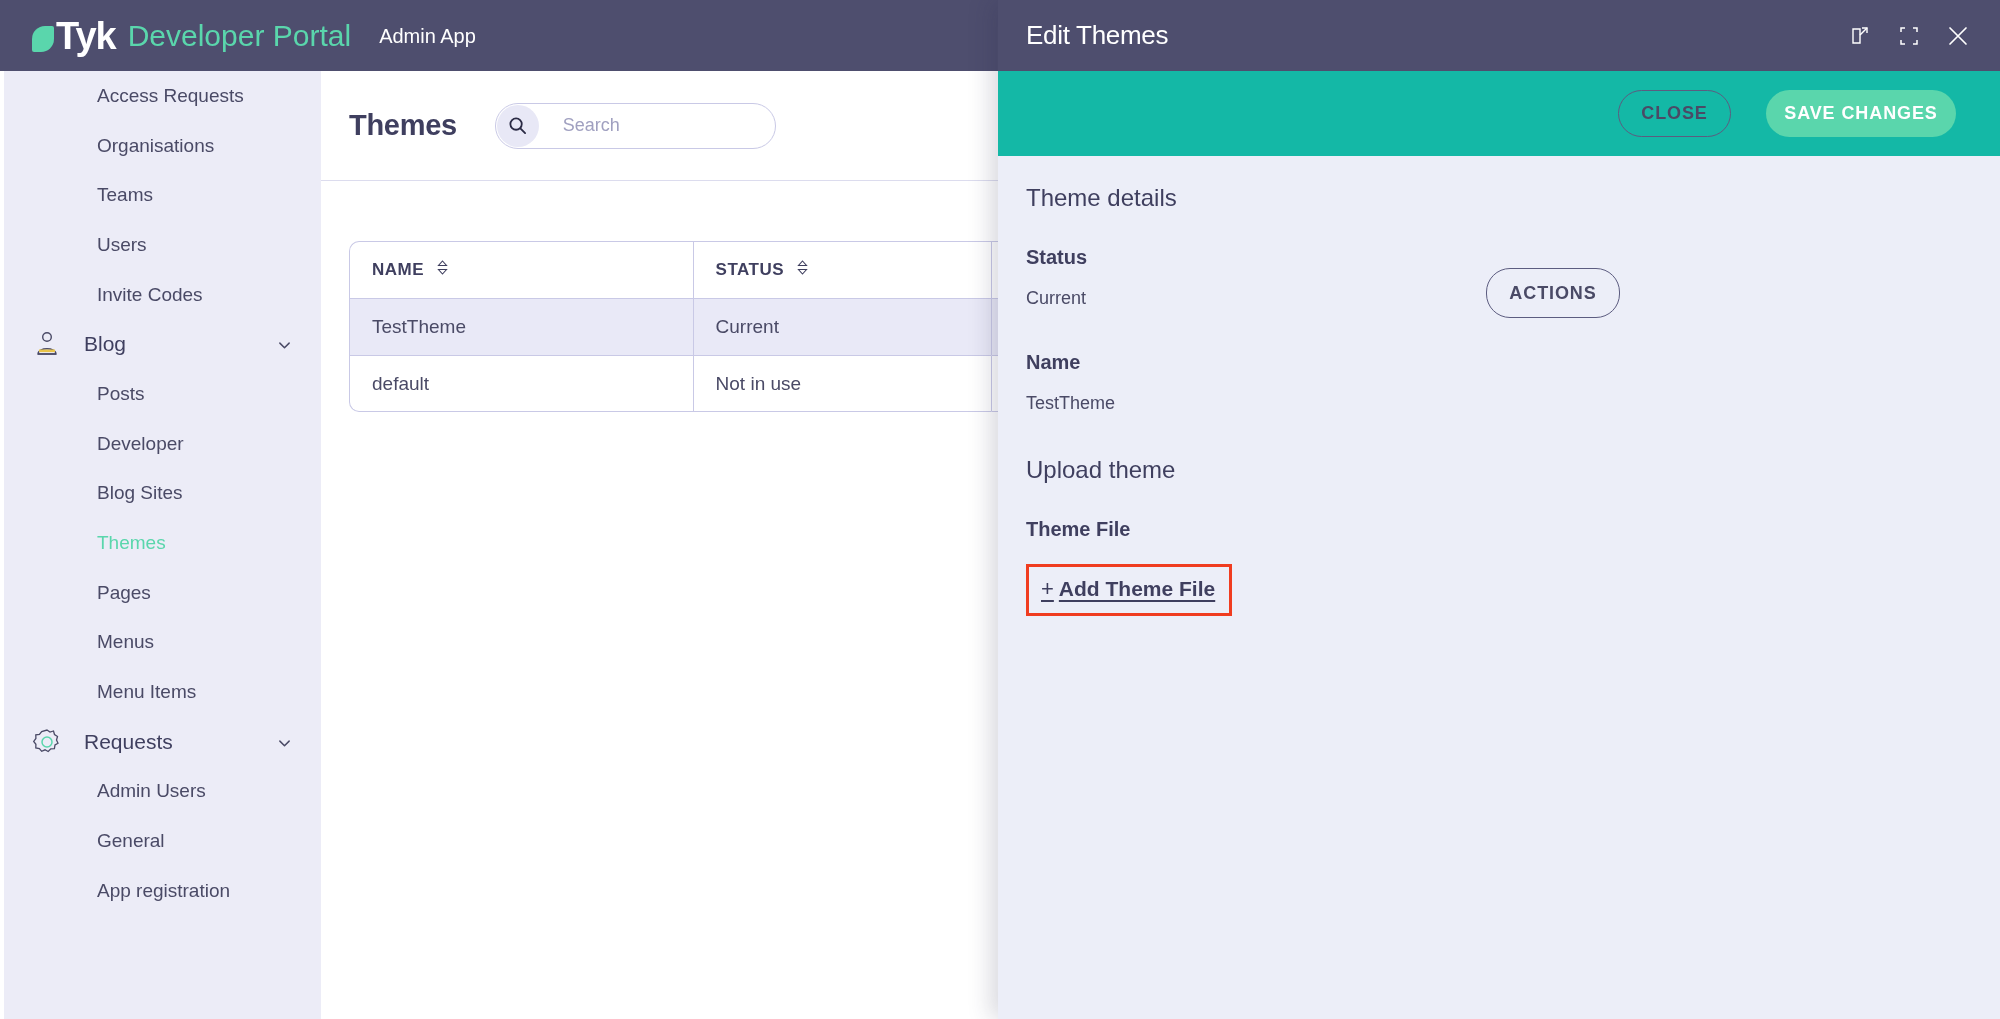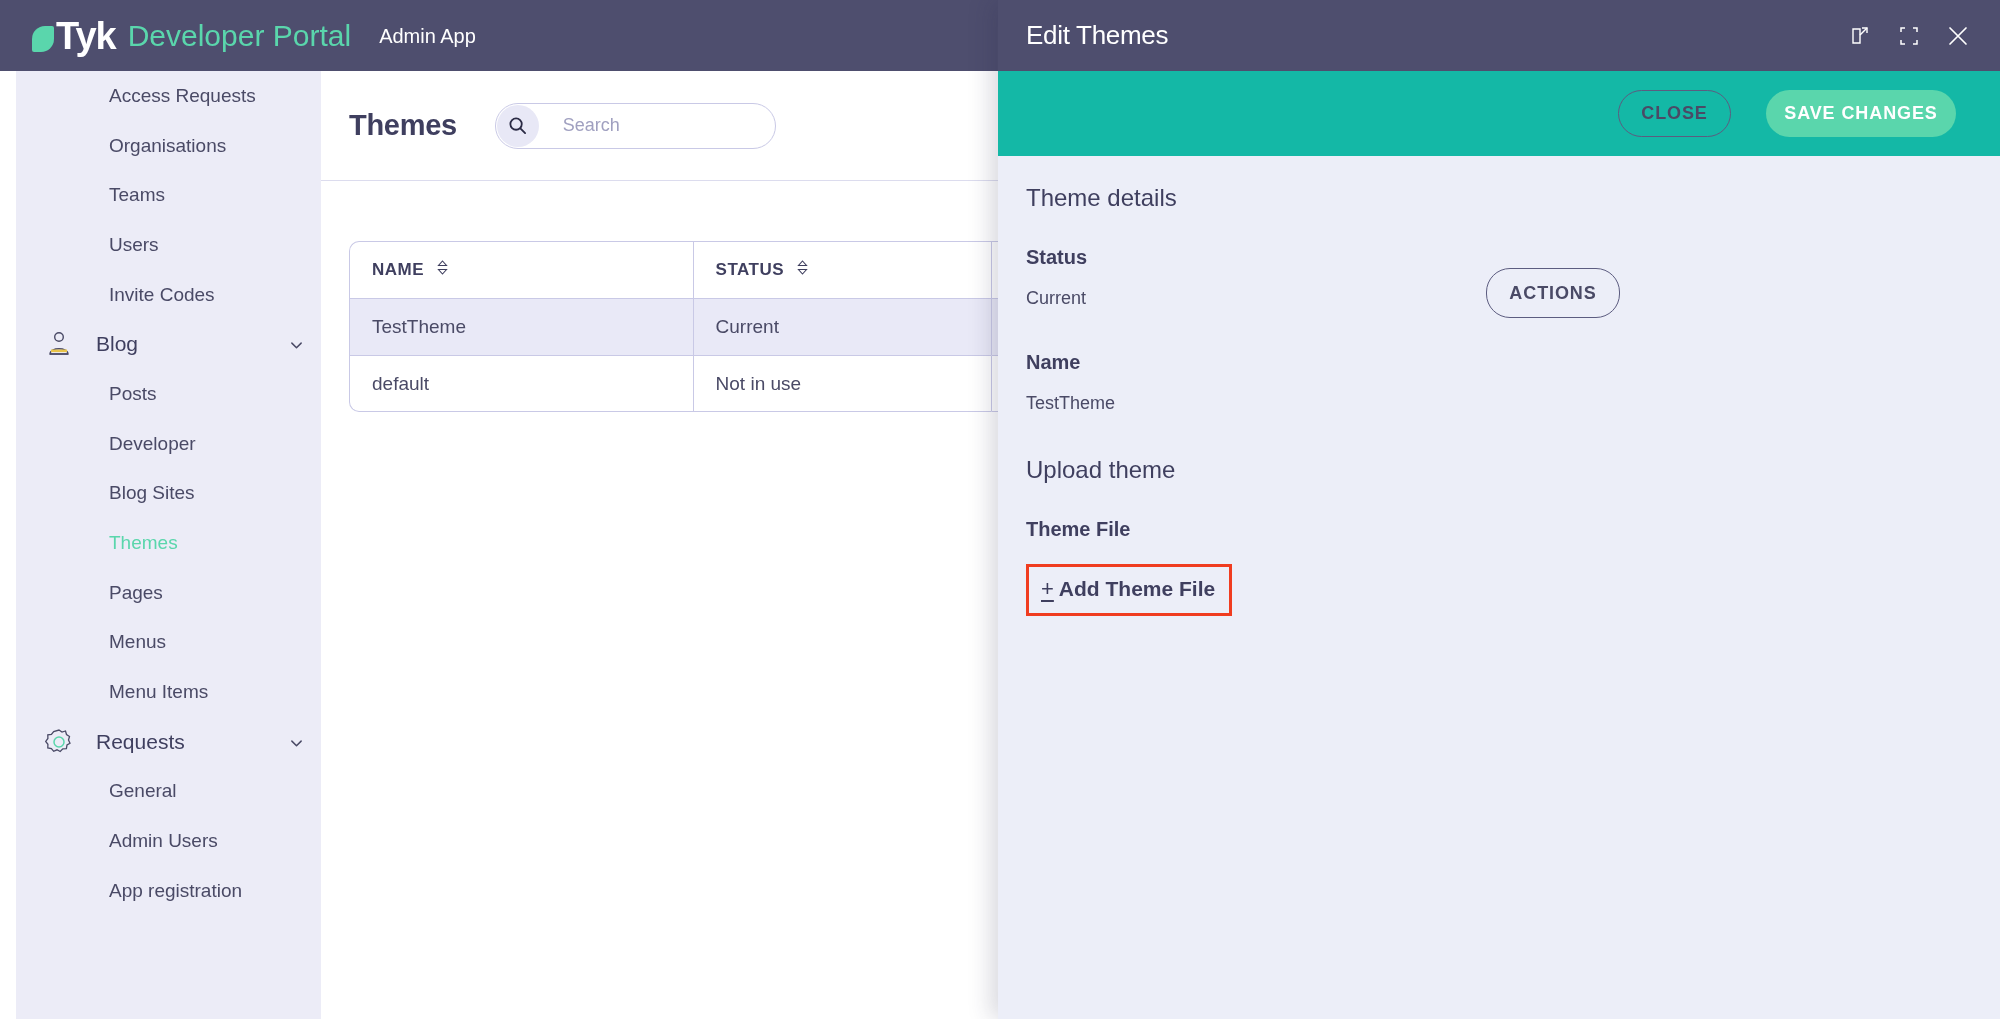--- a/index.html
+++ b/index.html
@@ -39,7 +39,7 @@
 
   
   #sidebar {
-    position: absolute; left: 16px; top: 71px;
+    position: absolute; left: 4px; top: 71px;
     width: 321px; height: 948px;
     background: #ececf7;
     overflow: hidden;

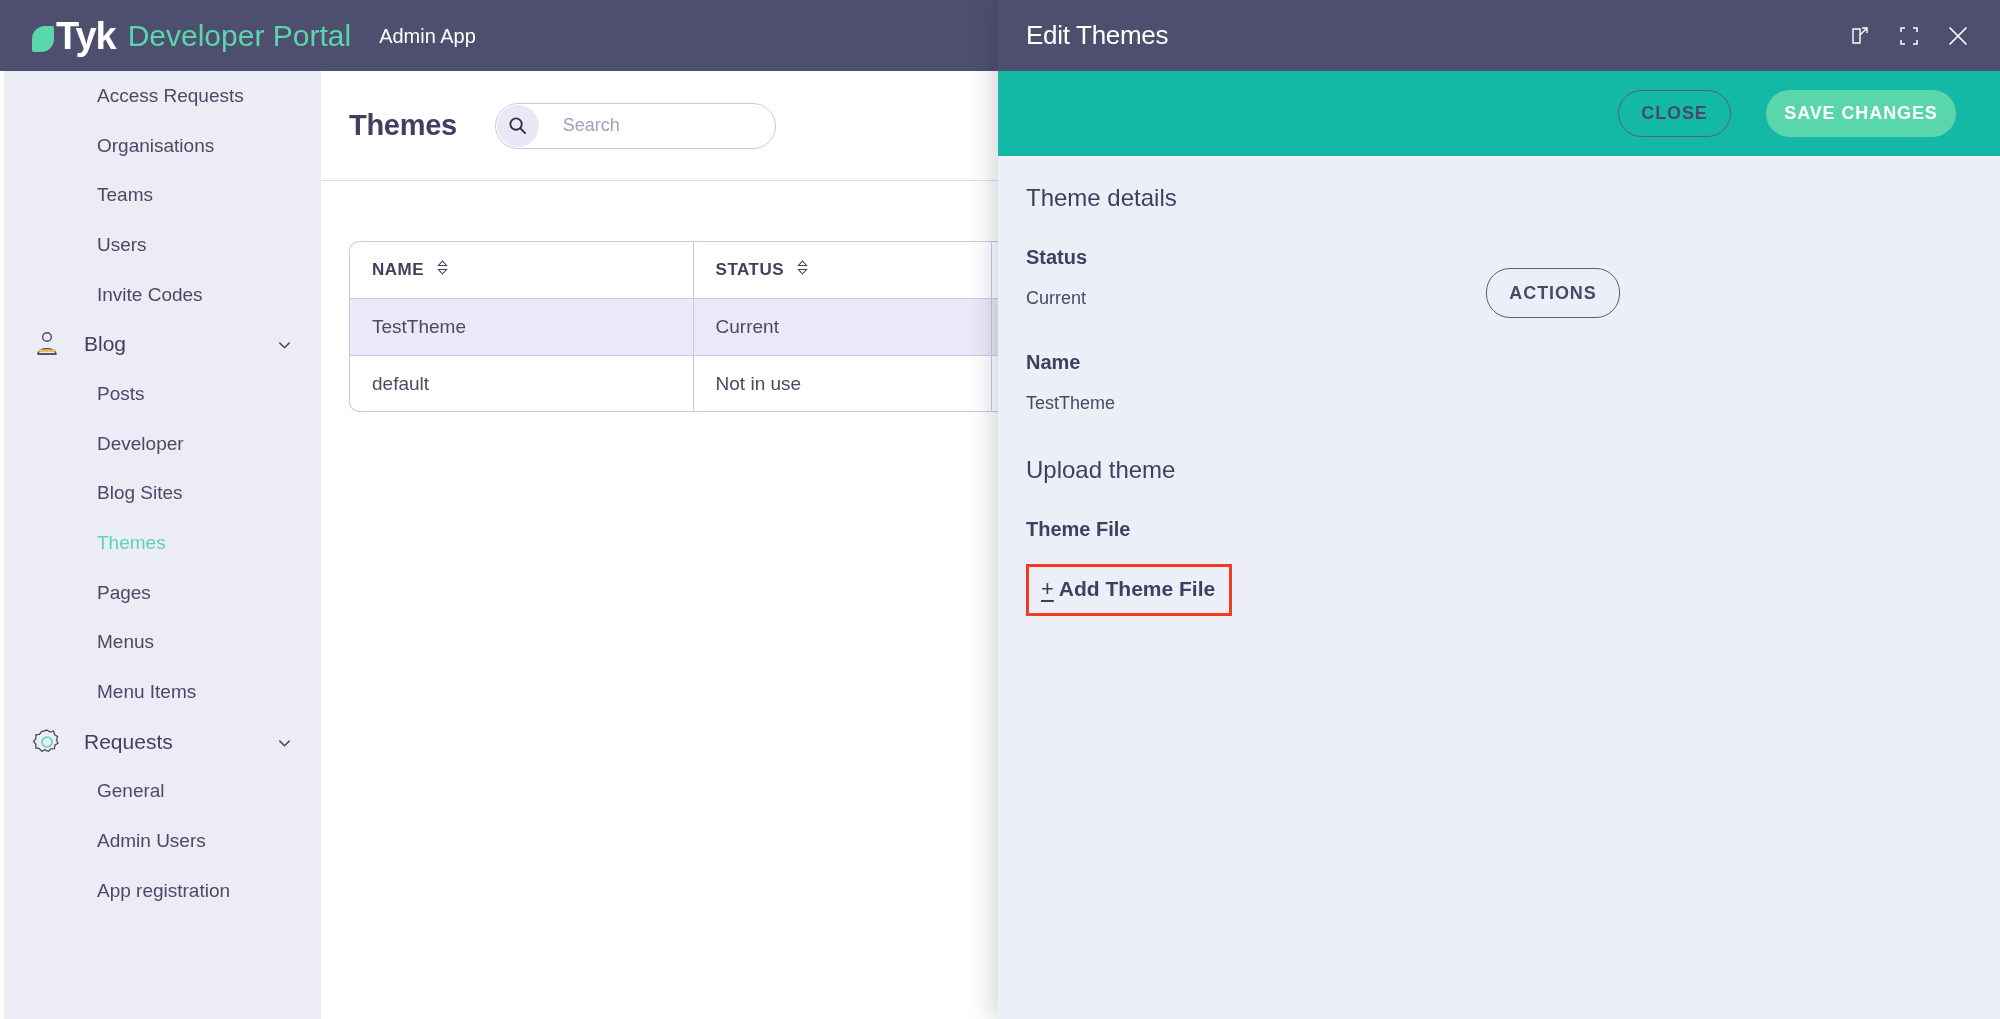--- a/index.html
+++ b/index.html
@@ -200,7 +200,7 @@
   }
   #add-theme-file .atf-text {
     font-size: 21px; font-weight: 700; color: #3f3f5f;
-    text-underline-offset: 4px;
+    text-decoration: underline; text-underline-offset: 4px;
   }
   #add-theme-file .atf-plus {
     font-size: 22px; color: #3f3f5f; margin-right: 5px;

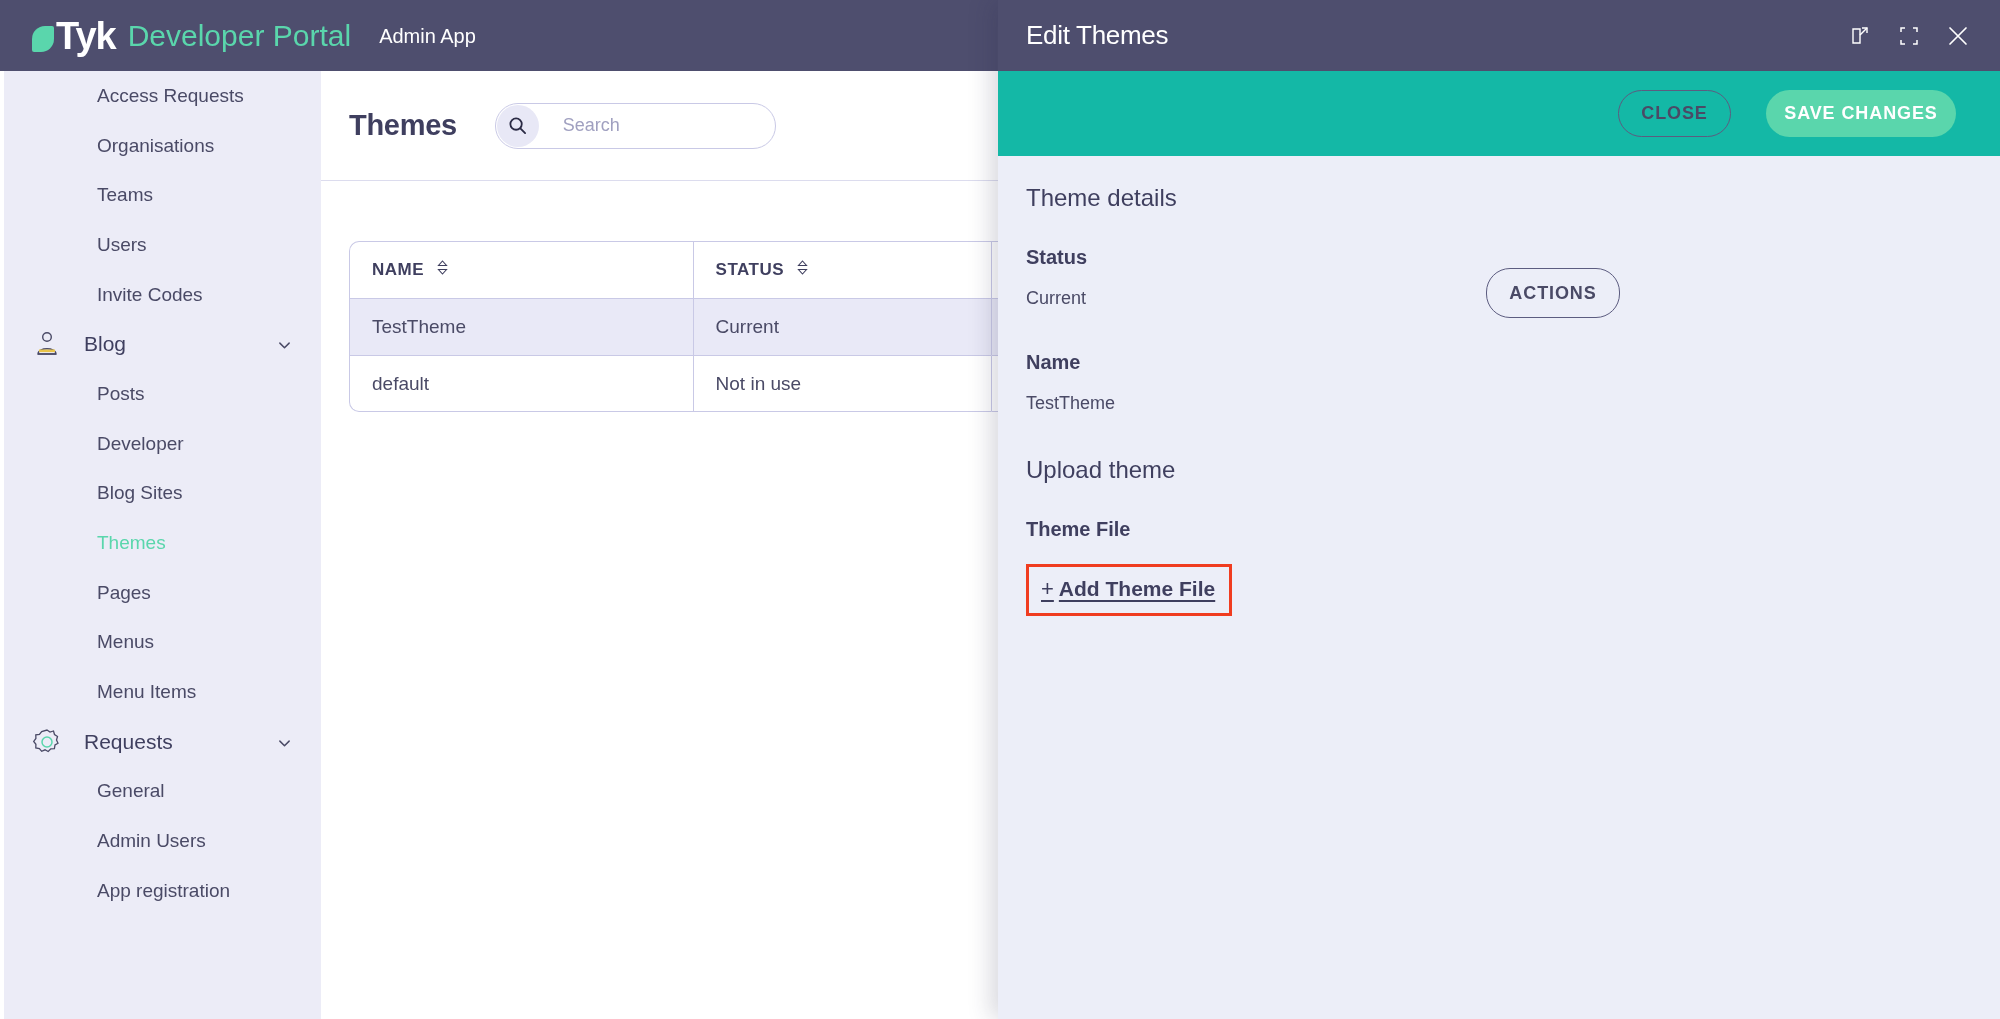--- a/index.html
+++ b/index.html
@@ -296,11 +296,11 @@
     </div>
     <div class="nav-item">
       <span class="nav-icon"></span>
+      <span class="nav-label">Admin Users</span>
+    </div>
+    <div class="nav-item">
+      <span class="nav-icon"></span>
       <span class="nav-label">General</span>
-    </div>
-    <div class="nav-item">
-      <span class="nav-icon"></span>
-      <span class="nav-label">Admin Users</span>
     </div>
     <div class="nav-item">
       <span class="nav-icon"></span>

